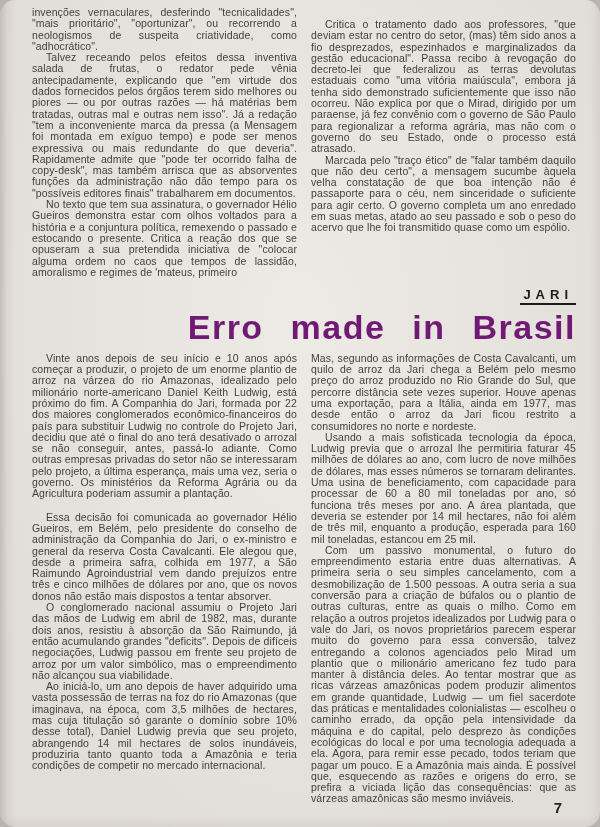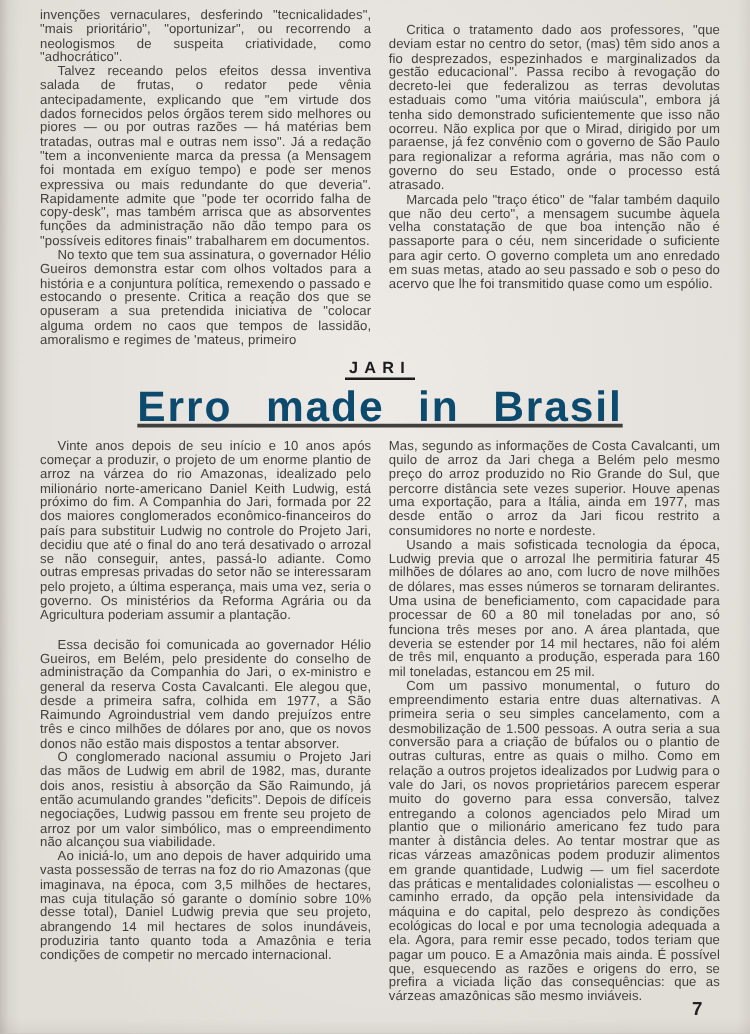--- a/index.html
+++ b/index.html
@@ -11,6 +11,7 @@
     color:#403f3c;
     overflow:hidden;
     margin:0 auto;
+    border-radius:15px;
   }
   .page::before {
     content:"";

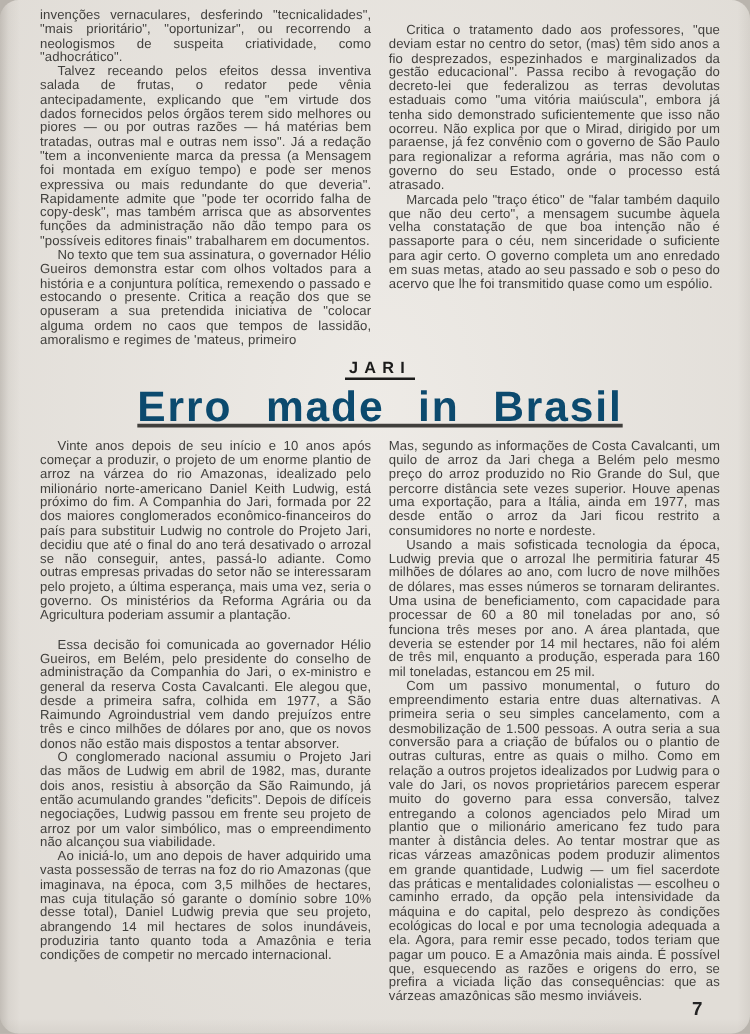--- a/index.html
+++ b/index.html
@@ -35,7 +35,7 @@
   .col p { margin:0; text-indent:14px; }
   .col p.no-indent { text-indent:0; }
   .col p.space-before { margin-top:12px; }
-  .head-block { text-align:center; margin:7px 0 7px;text-decoration:underline; }
+  .head-block { text-align:right; margin:7px 0 7px; }
   .kicker {
     display:inline-block;
     font-weight:bold;

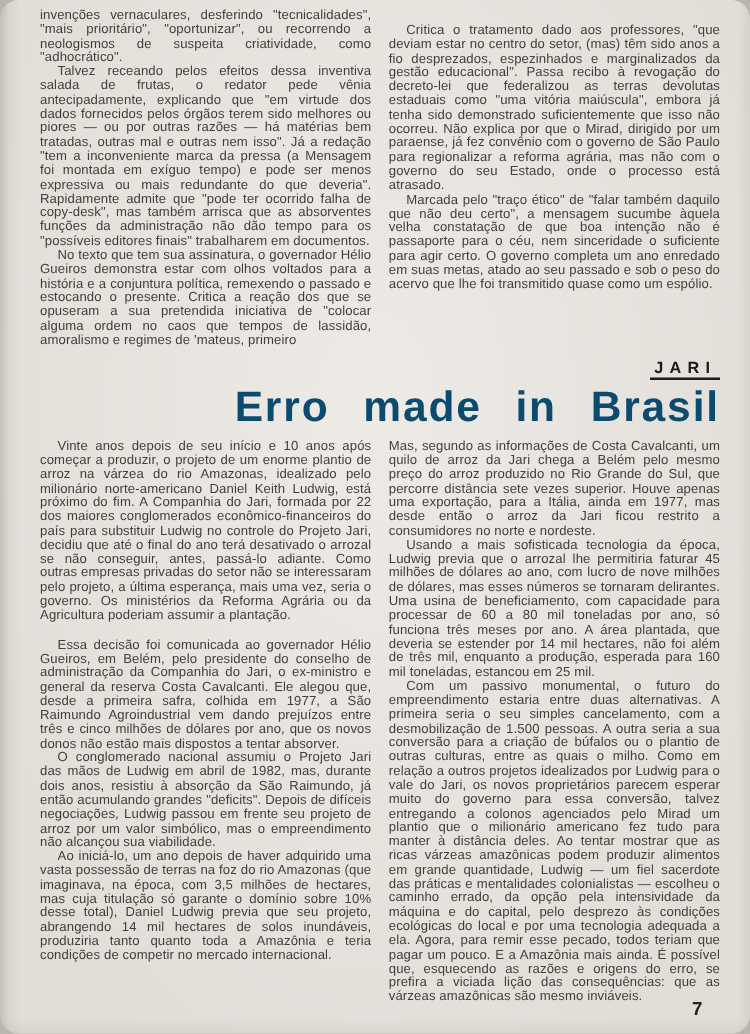--- a/index.html
+++ b/index.html
@@ -52,7 +52,7 @@
     line-height:1.05;
     letter-spacing:1.5px;
     word-spacing:16px;
-    color:#0c4a6e;
+    color:#701a75;
   }
   .page-number {
     position:absolute;

